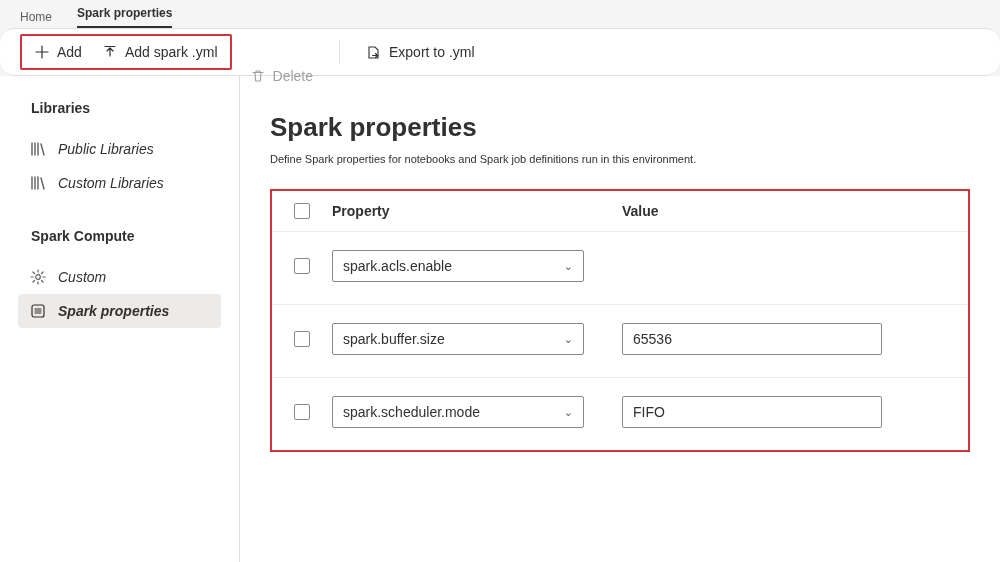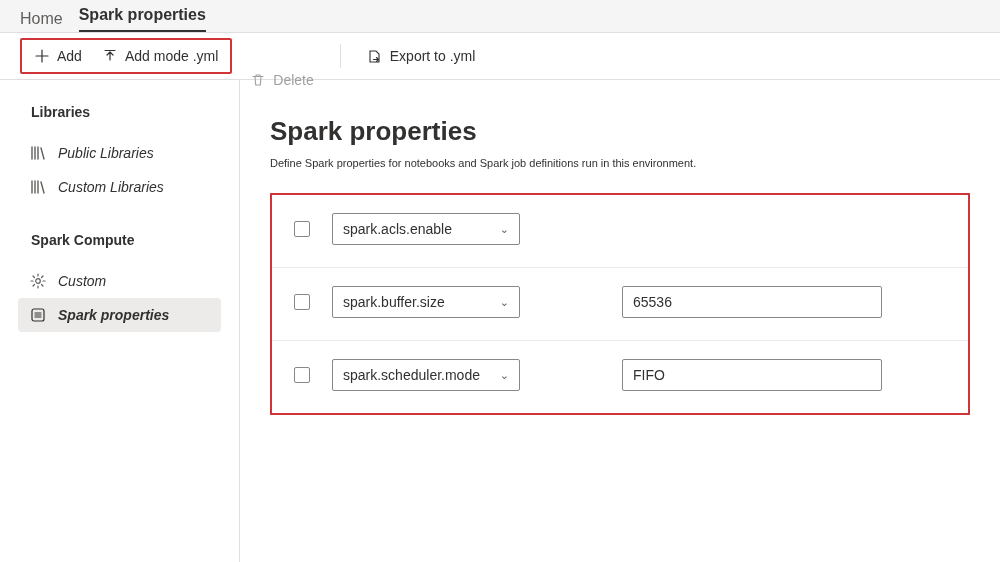--- a/index.html
+++ b/index.html
@@ -15,10 +15,10 @@
     .breadcrumb {
       display: flex;
       align-items: center;
-      gap: 16px;
+      gap: 25px;
       padding: 6px 20px 0 20px;
       background: #f5f5f5;
-      font-size: 16px;
+      font-size: 12px;
     }
     .breadcrumb a { color: #605e5c; text-decoration: none; }
     .breadcrumb .current { color: #323130; font-weight: 600; padding-bottom: 6px; border-bottom: 2px solid #323130; }

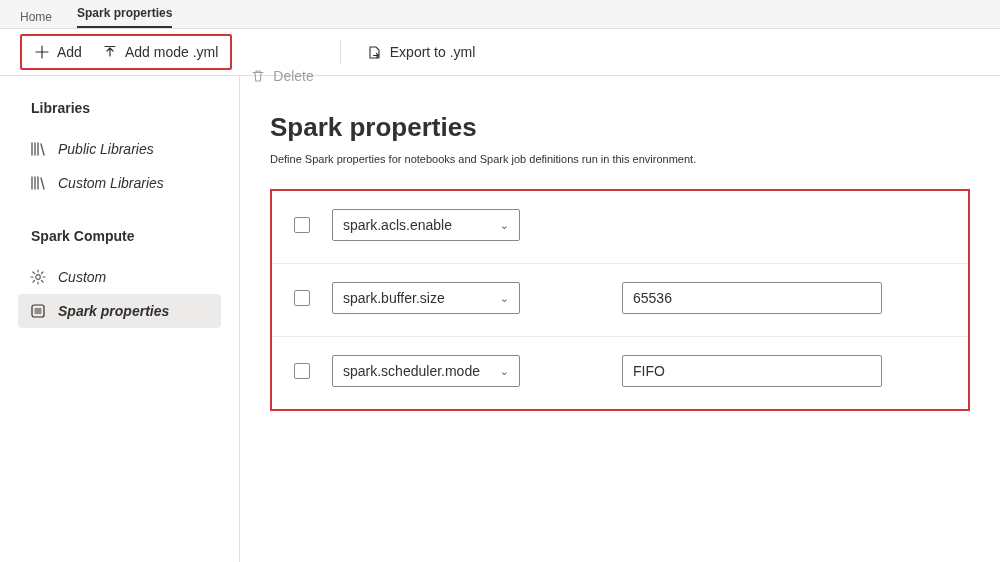--- a/index.html
+++ b/index.html
@@ -27,6 +27,7 @@
       border-top: 1px solid #e1dfdd;
       border-bottom: 1px solid #e1dfdd;
       padding: 0 20px;
+      border-radius: 15px;
     }
     .toolbar {
       display: flex;

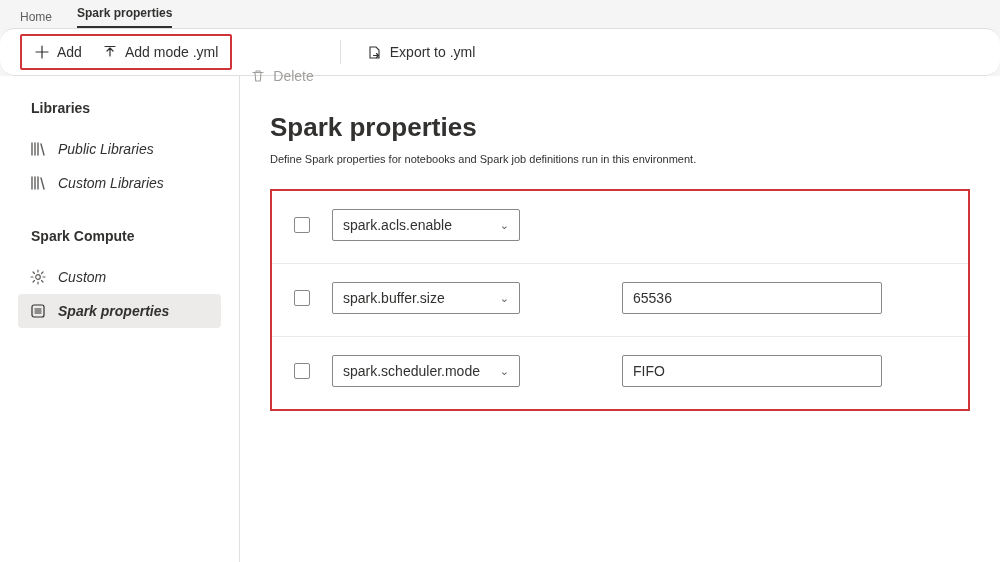--- a/index.html
+++ b/index.html
@@ -163,7 +163,7 @@
               <path d="M7 11V3M7 3l-3 3M7 3l3 3M2 1.5h10" stroke="#323130" stroke-width="1.2" fill="none" stroke-linecap="round" stroke-linejoin="round"></path>
             </svg>
         </span>
-        <span>Add mode .yml</span>
+        <span>Add spark .yml</span>
       </button>
     </span>
     <button class="tb-btn disabled">

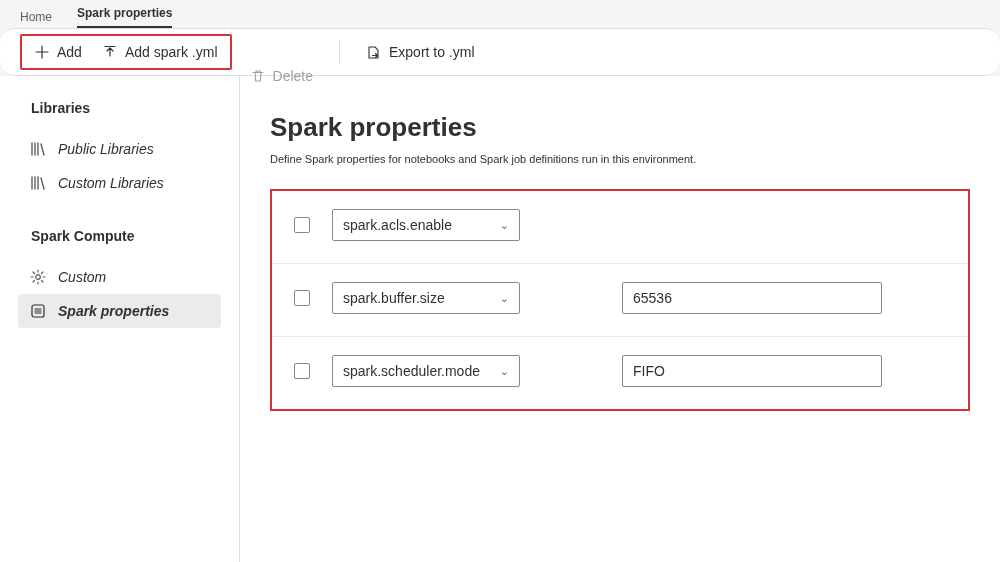--- a/index.html
+++ b/index.html
@@ -236,6 +236,13 @@
     <p class="page-desc">Define Spark properties for notebooks and Spark job definitions run in this environment.</p>
 
     <div class="table-hl">
+      <div class="table-head">
+        <div class="cb-cell">
+            <input type="checkbox" style="">
+          </div>
+        <div>Property</div>
+        <div>Value</div>
+      </div>
 
       <div class="table-row">
         <div class="cb-cell">

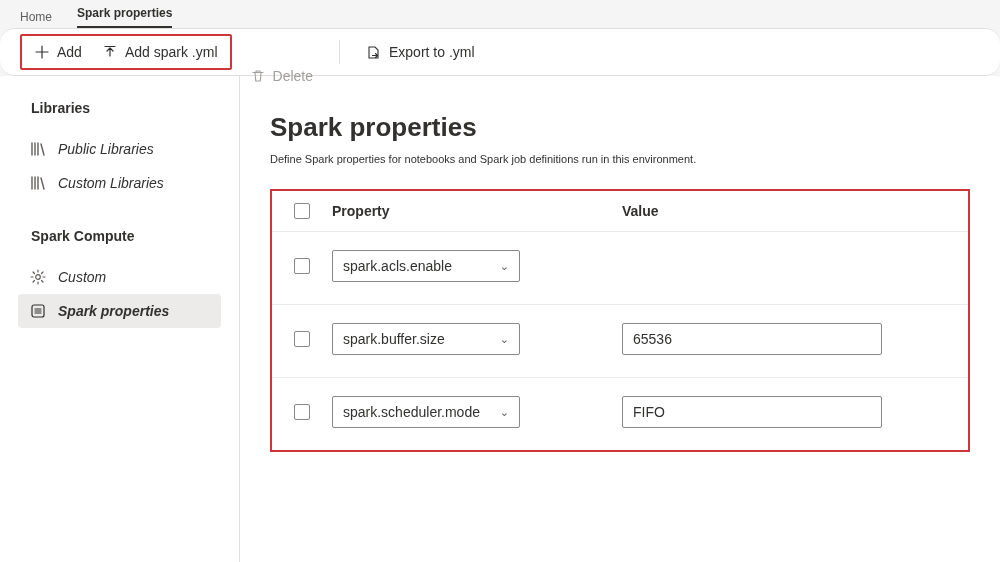--- a/index.html
+++ b/index.html
@@ -131,7 +131,7 @@
       display:flex;
       align-items:center;
       justify-content:space-between;
-      width: 188px;
+      width: 252px;
       color:#323130;
     }
     .txt { width: 260px; }

